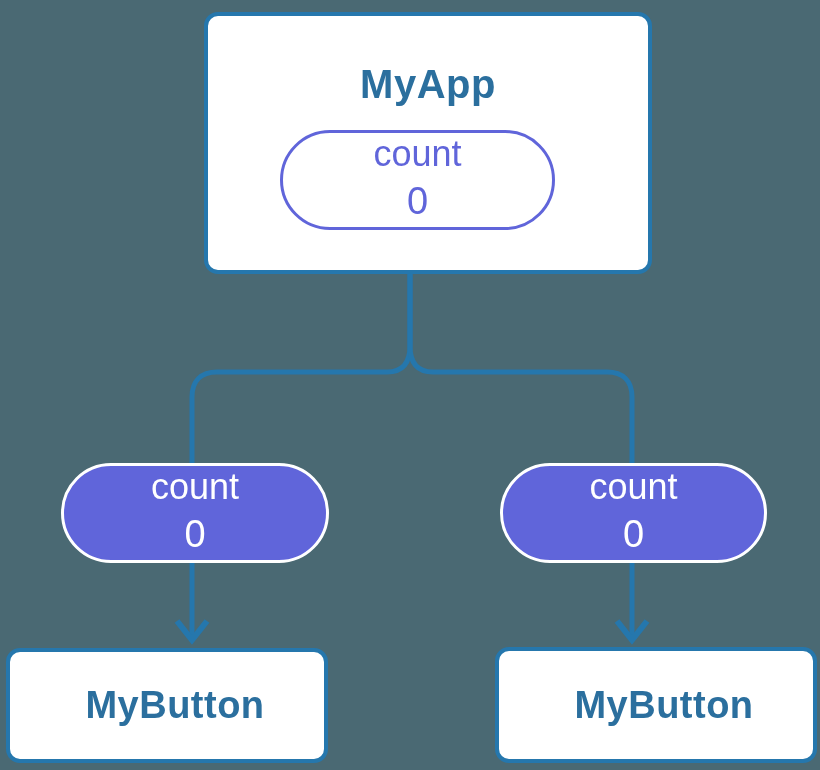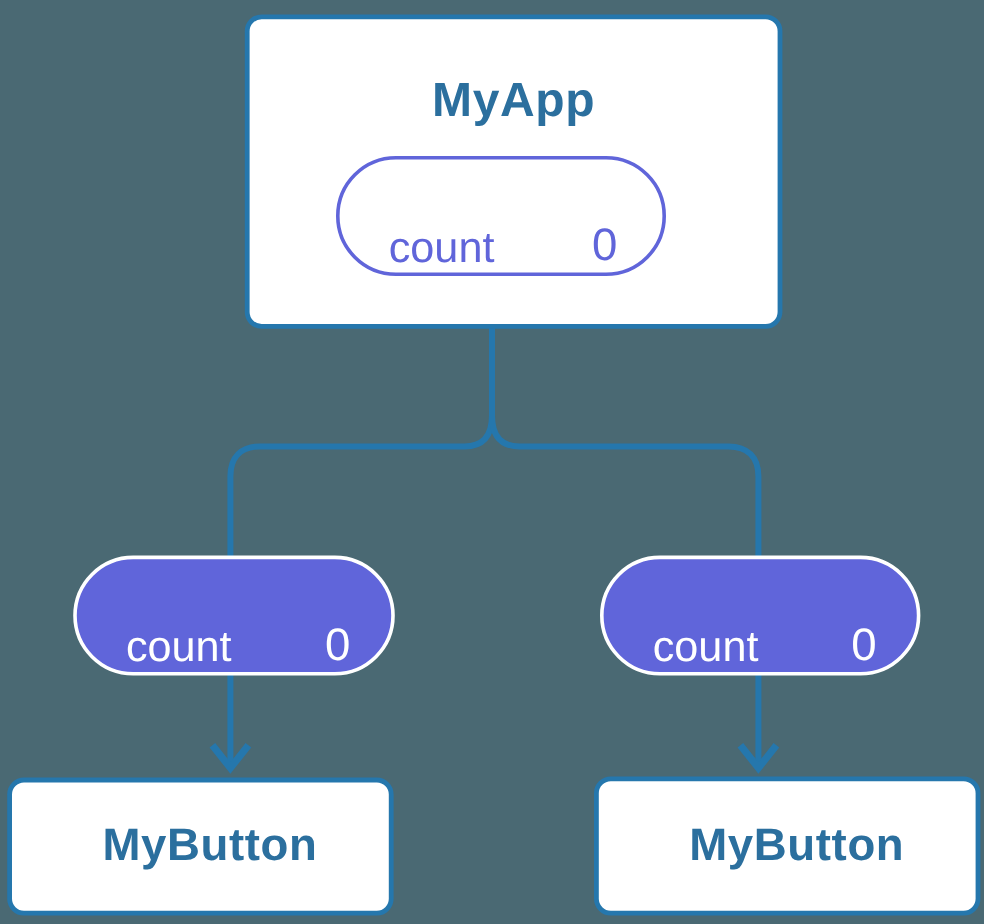--- a/index.html
+++ b/index.html
@@ -68,9 +68,10 @@
     position: absolute;
     border-radius: 999px;
     display: flex;
-    align-items: flex-end;
+    align-items: center;
     overflow: hidden;
     font-size: 36px;
+    flex-direction: column;
   }
   .pill .cell {
     display: flex;

